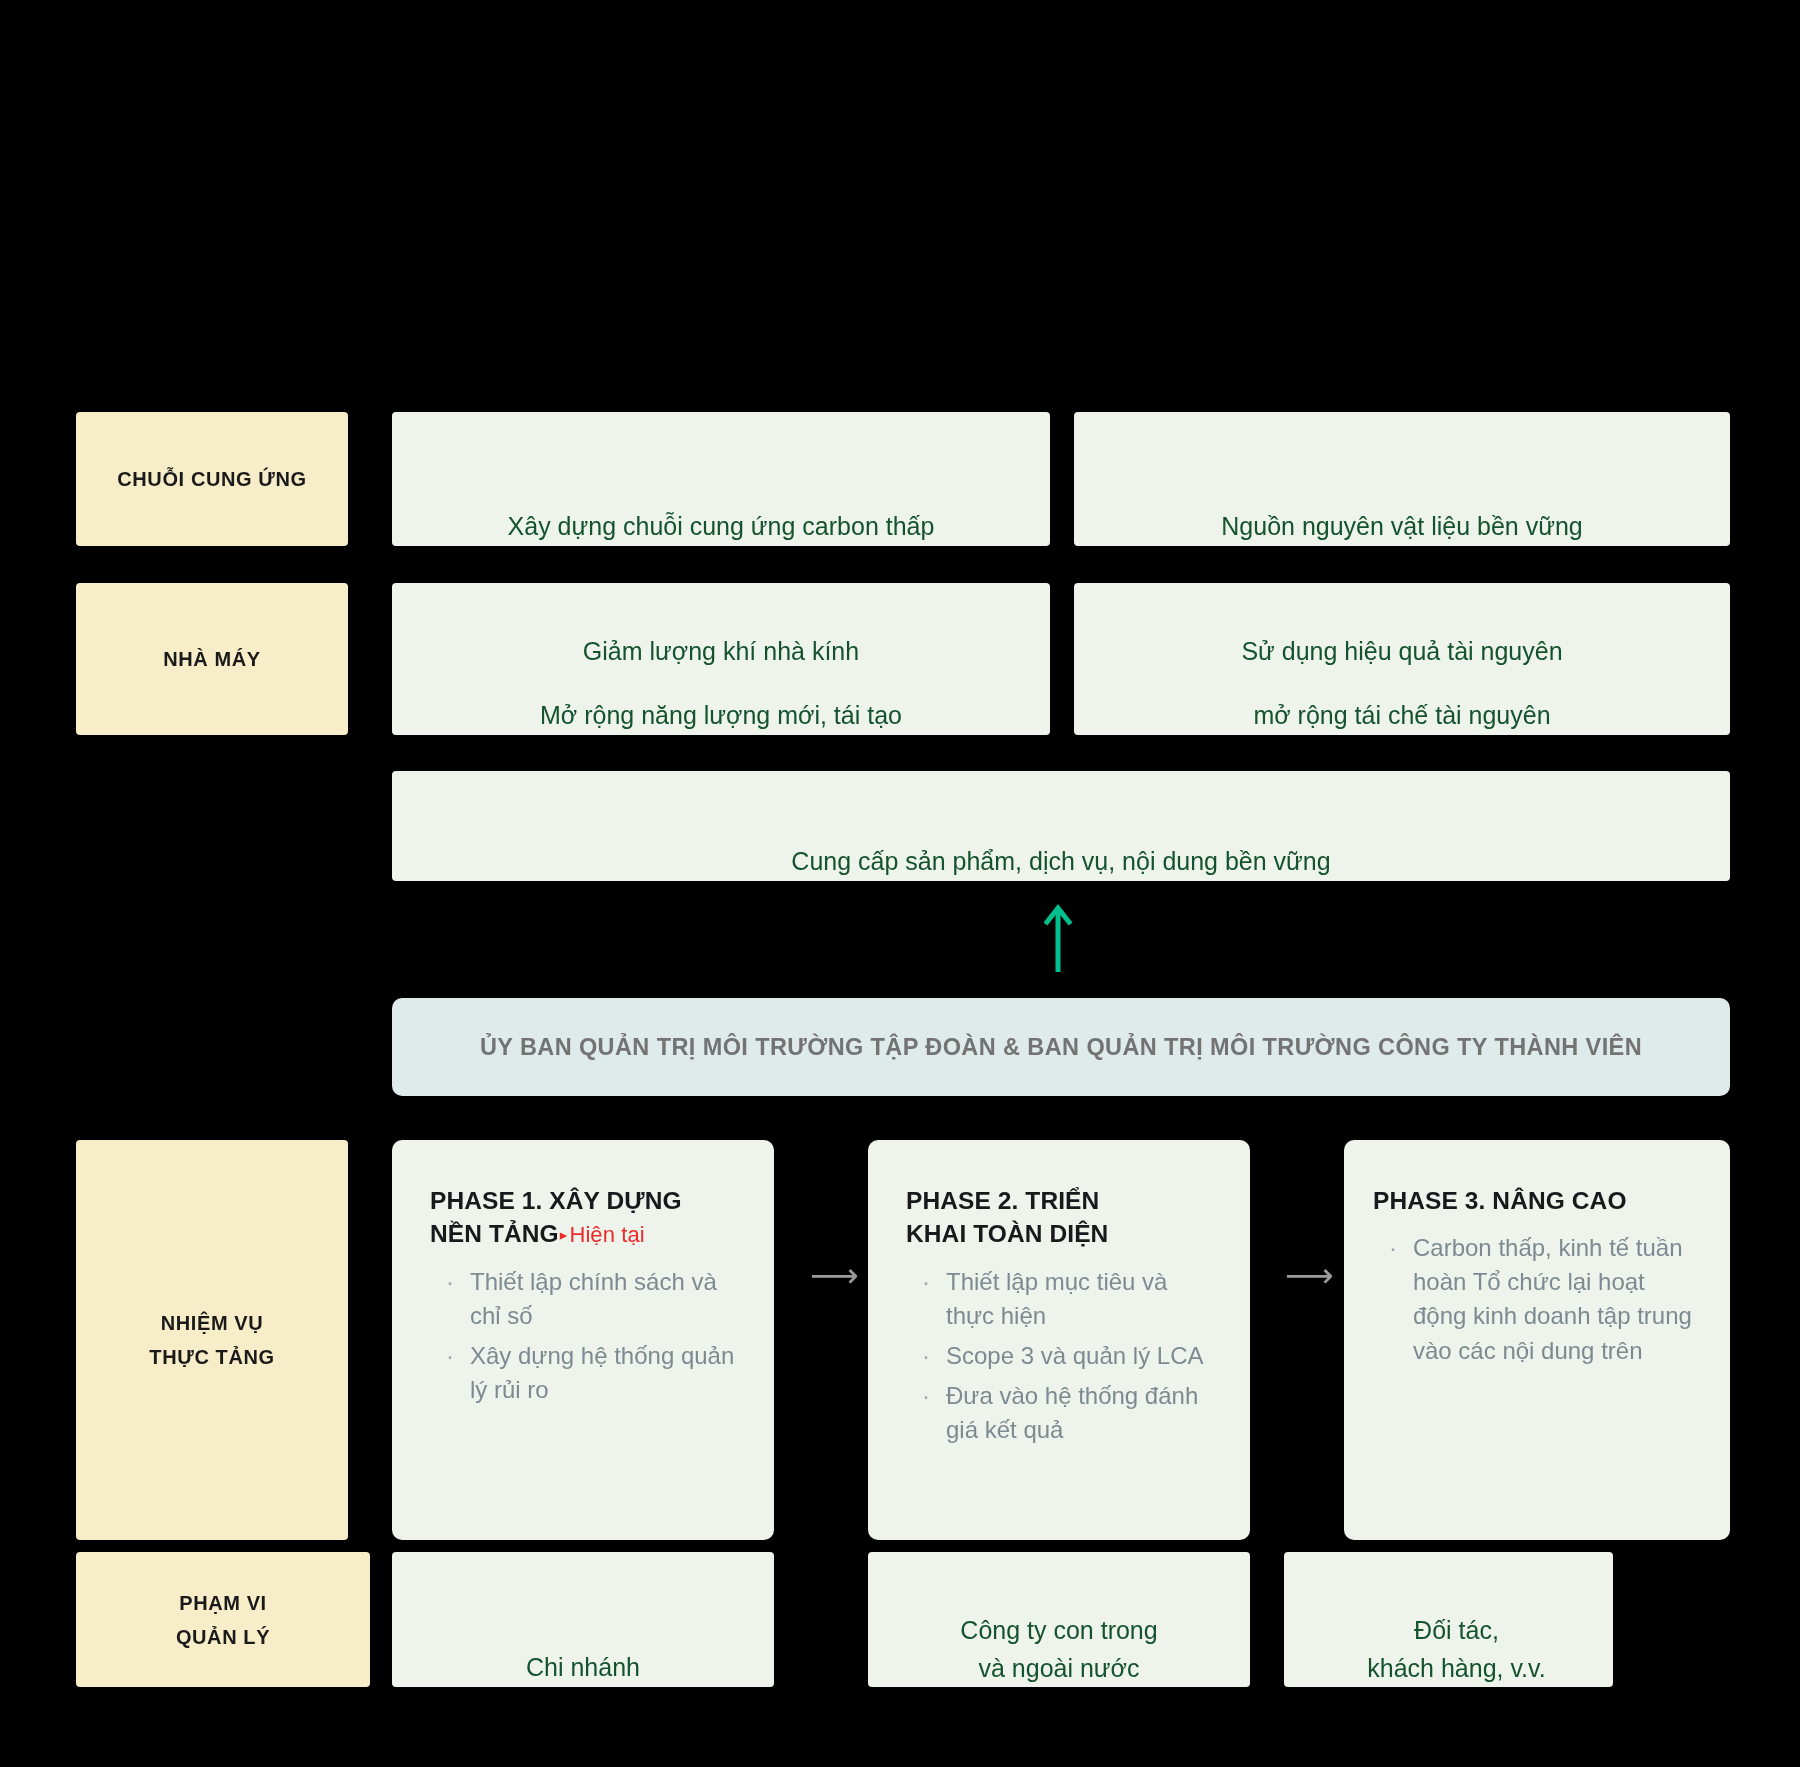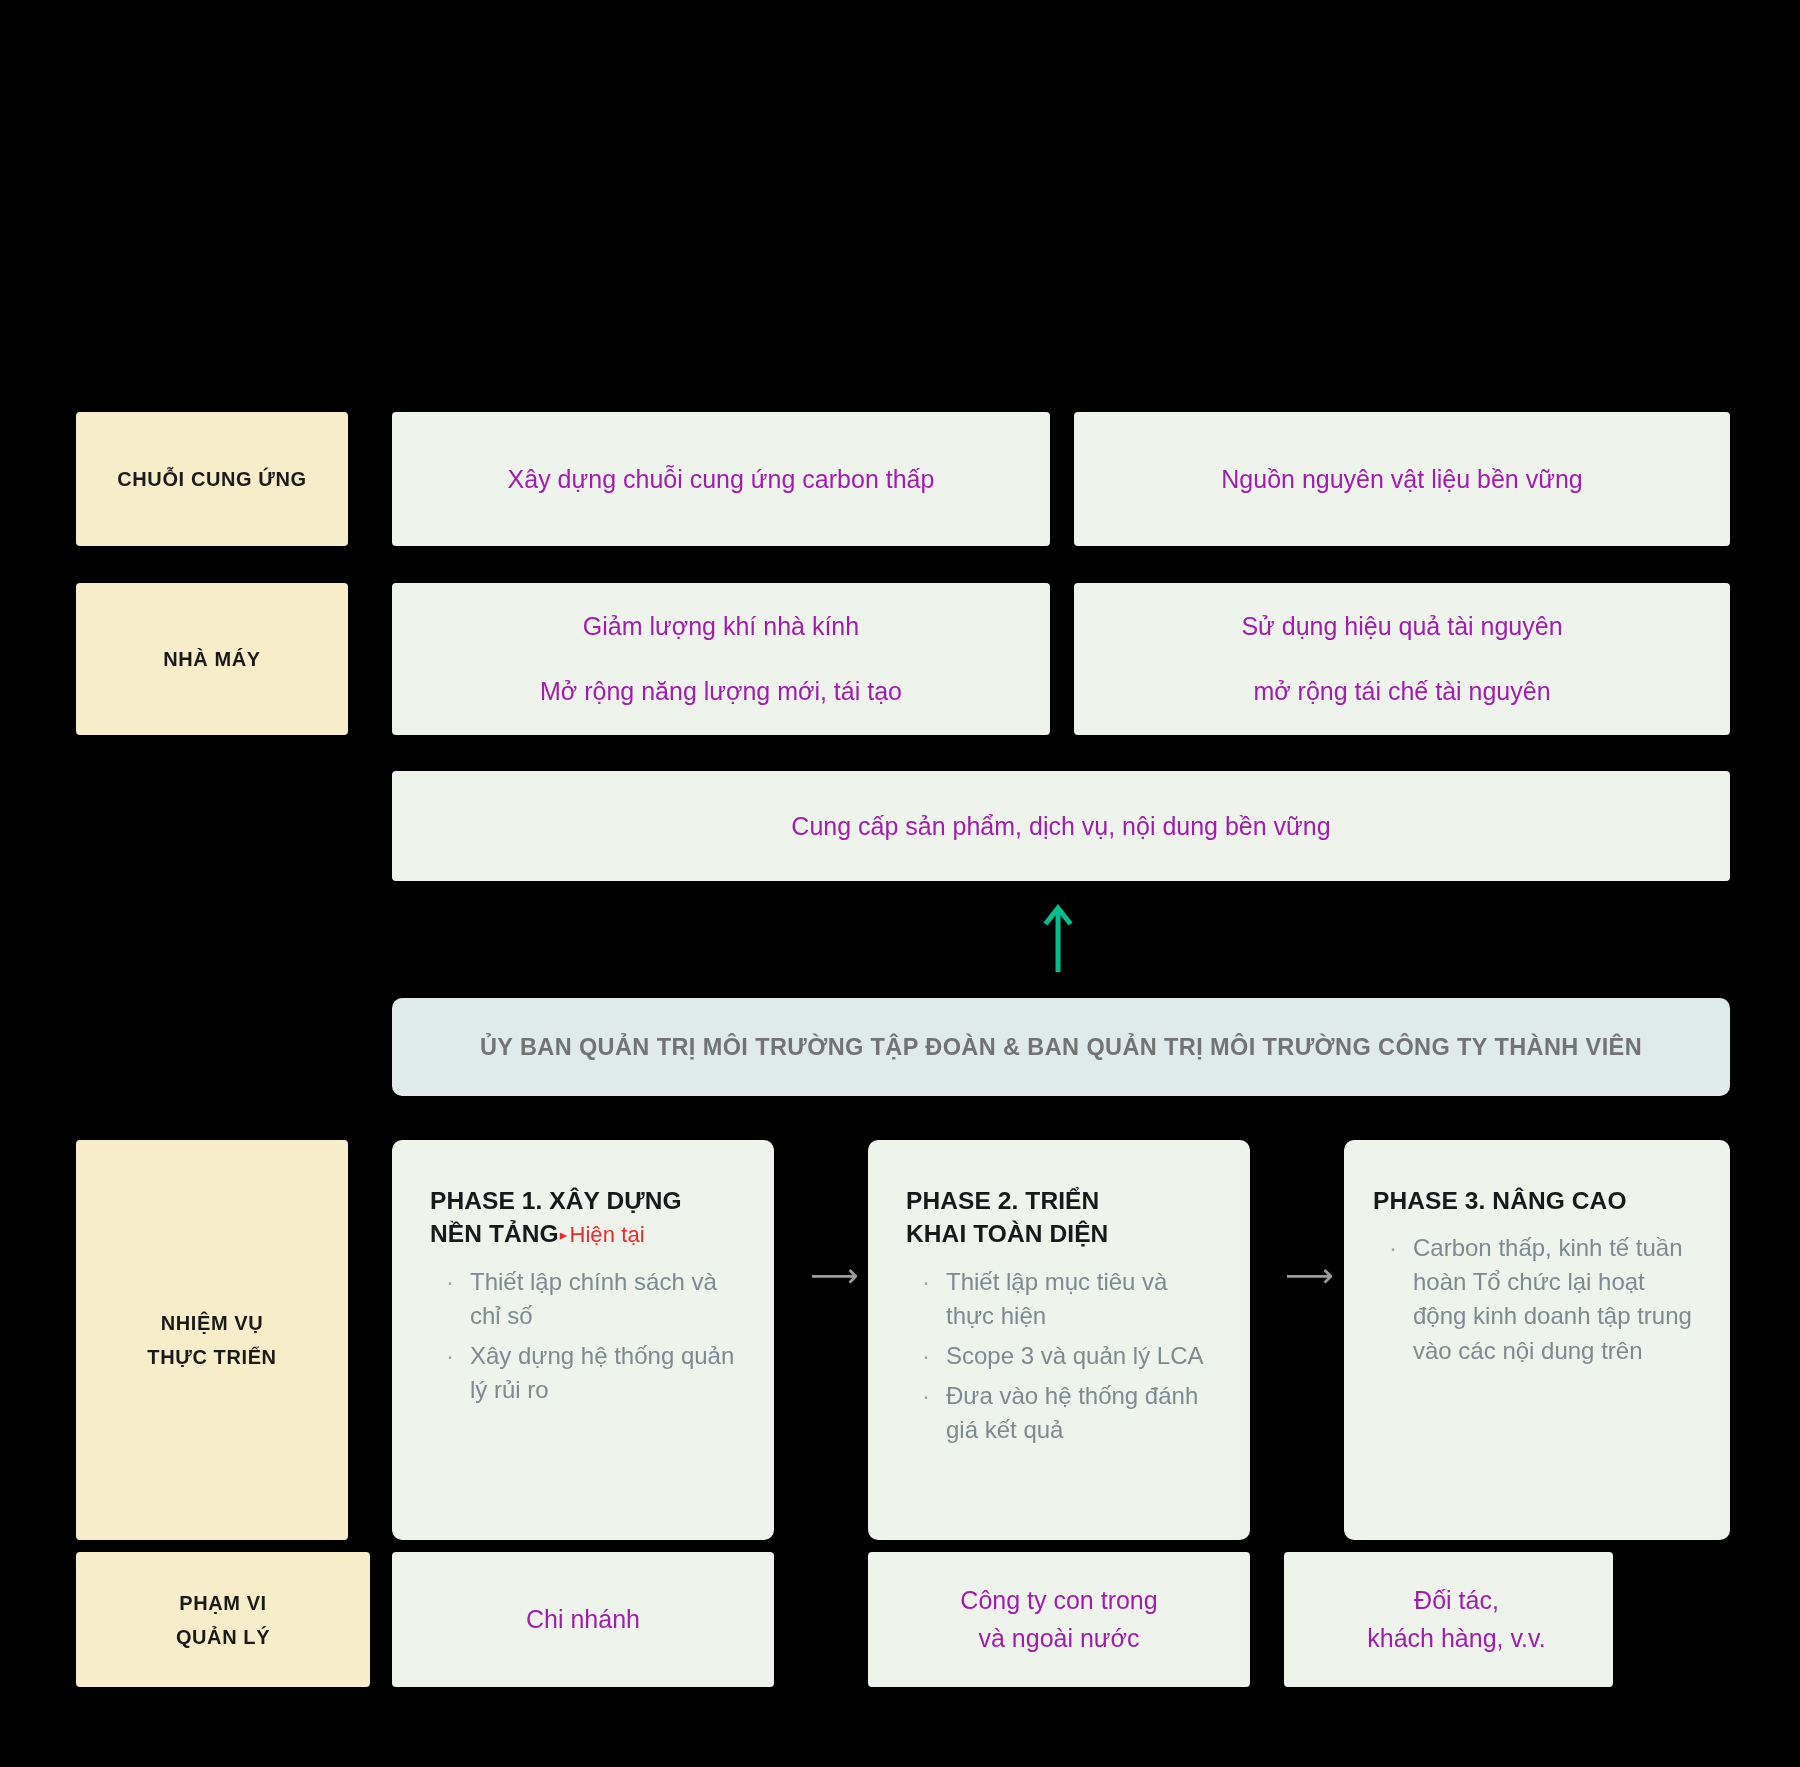--- a/index.html
+++ b/index.html
@@ -37,10 +37,11 @@
   }
   .content-box {
     background: #eef3ec;
-    color: #a21caf;
+    color: #14532d;
     font-size: 25px;
     line-height: 1.55;
     font-weight: 400;
+    justify-content: flex-end;
   }
   .content-box .line + .line { margin-top: 26px; }
 

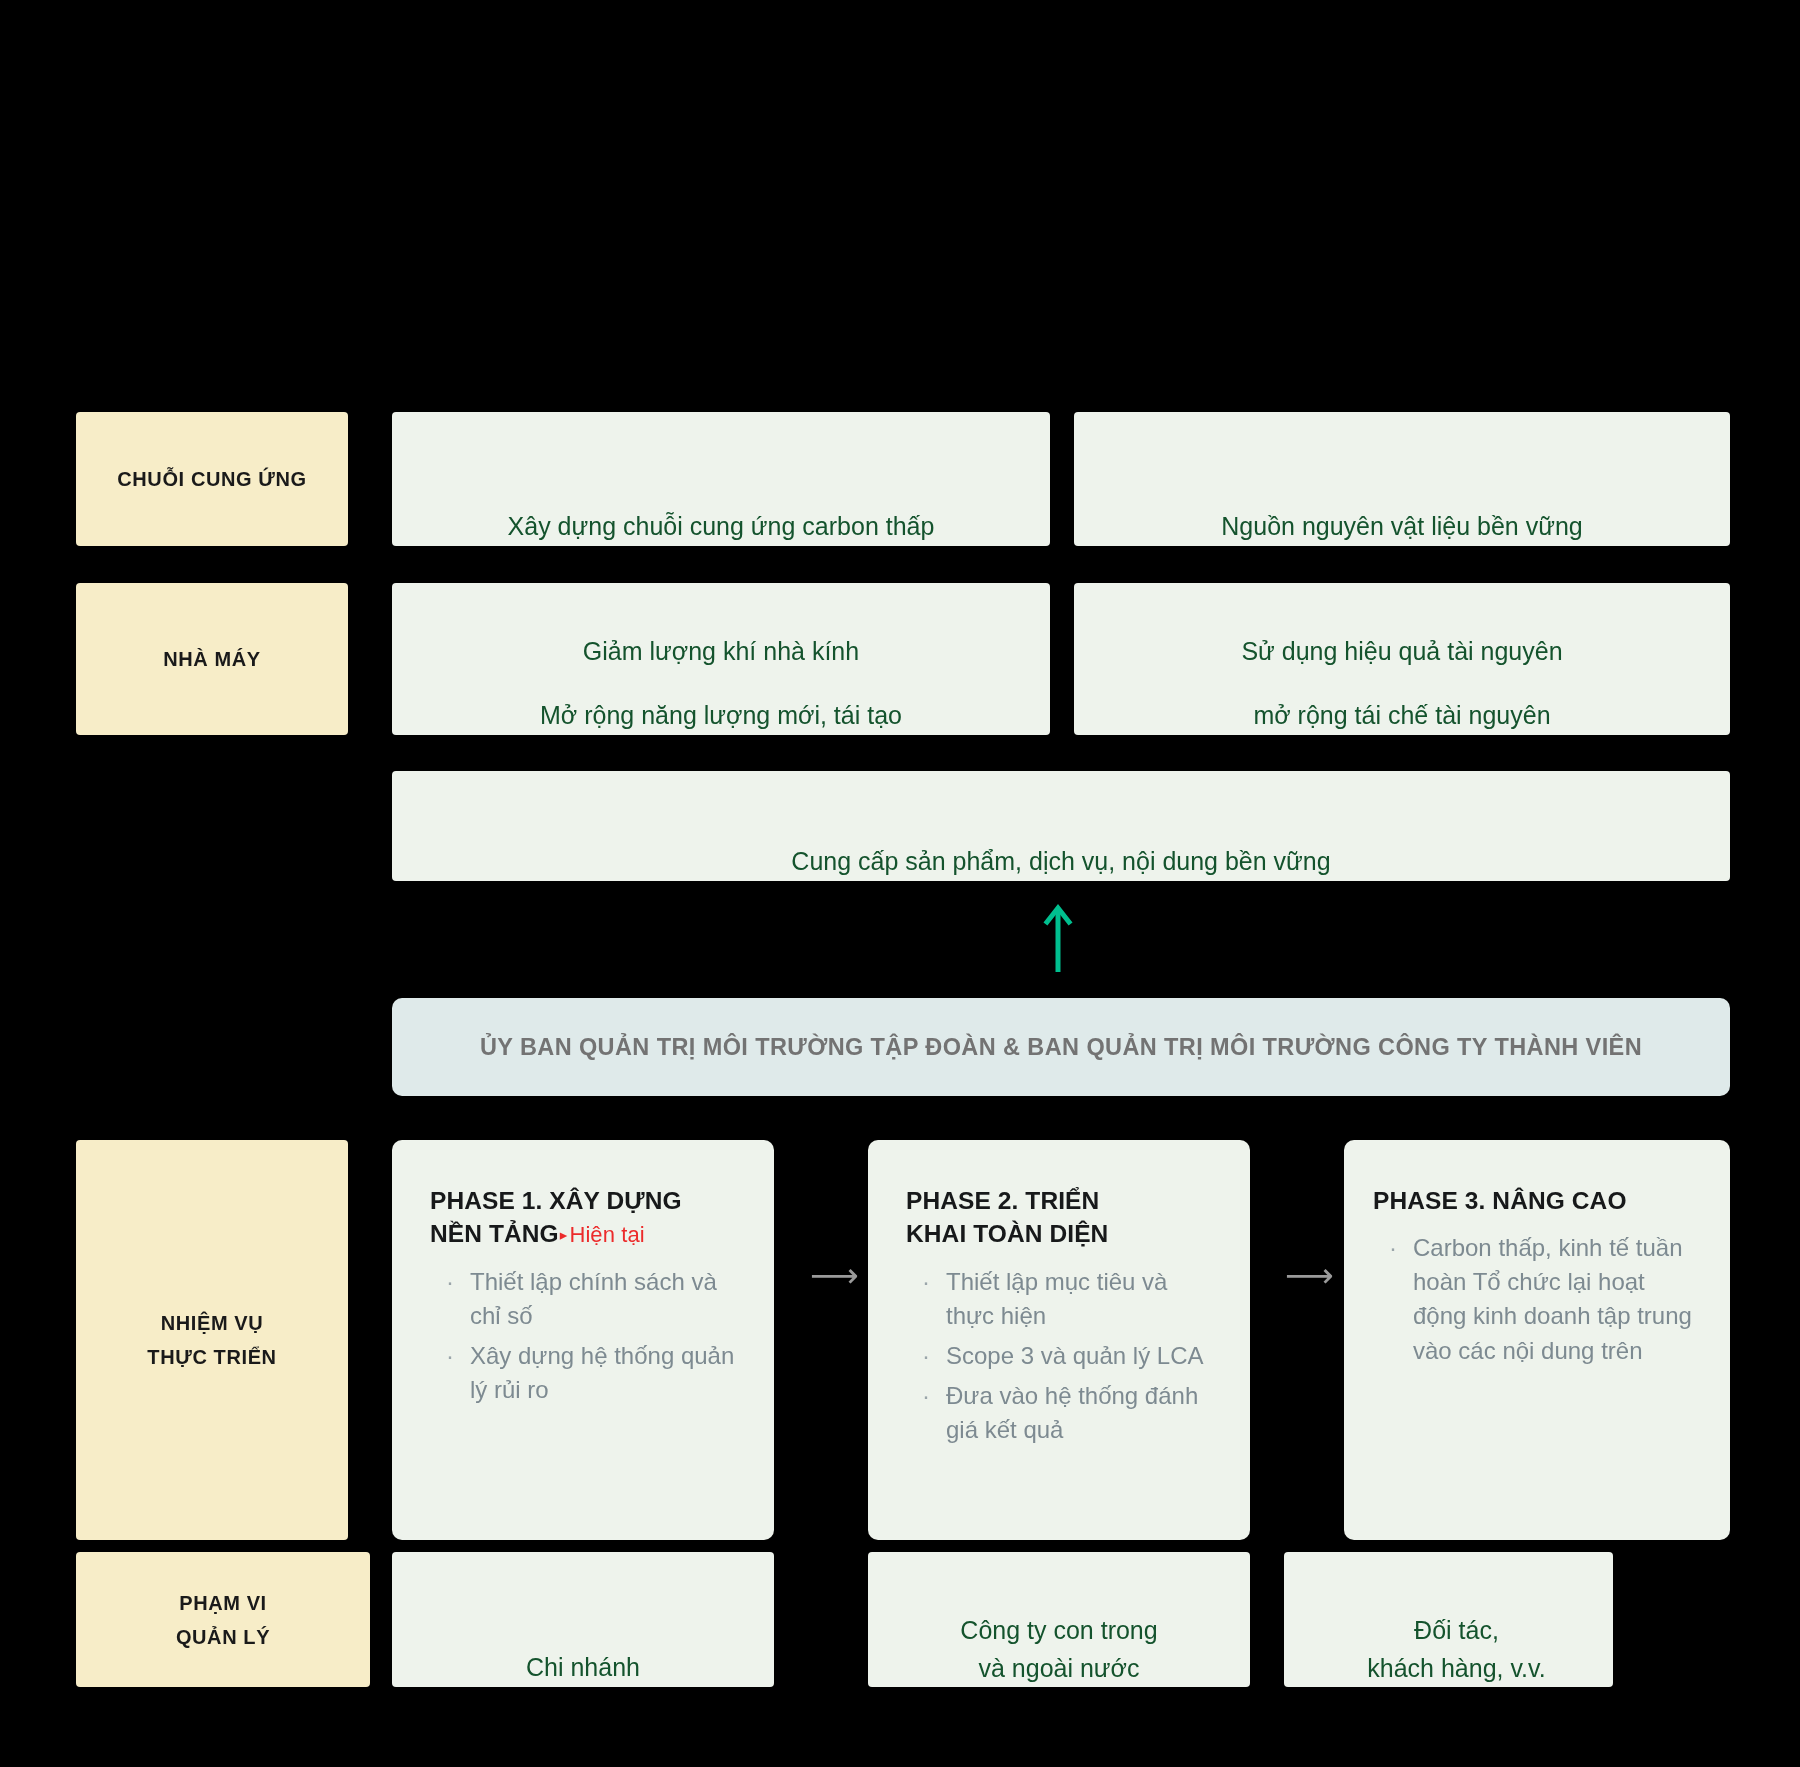--- a/index.html
+++ b/index.html
@@ -173,7 +173,7 @@
 
   <div class="box label-box" style="left:76px; top:1140px; width:272px; height:400px; line-height:1.7;">
     <span>NHIỆM VỤ</span>
-    <span>THỰC TRIỂN</span>
+    <span>THỰC TẢNG</span>
   </div>
 
   <div class="phase-box" style="left:392px; top:1140px; width:382px; height:400px;">

